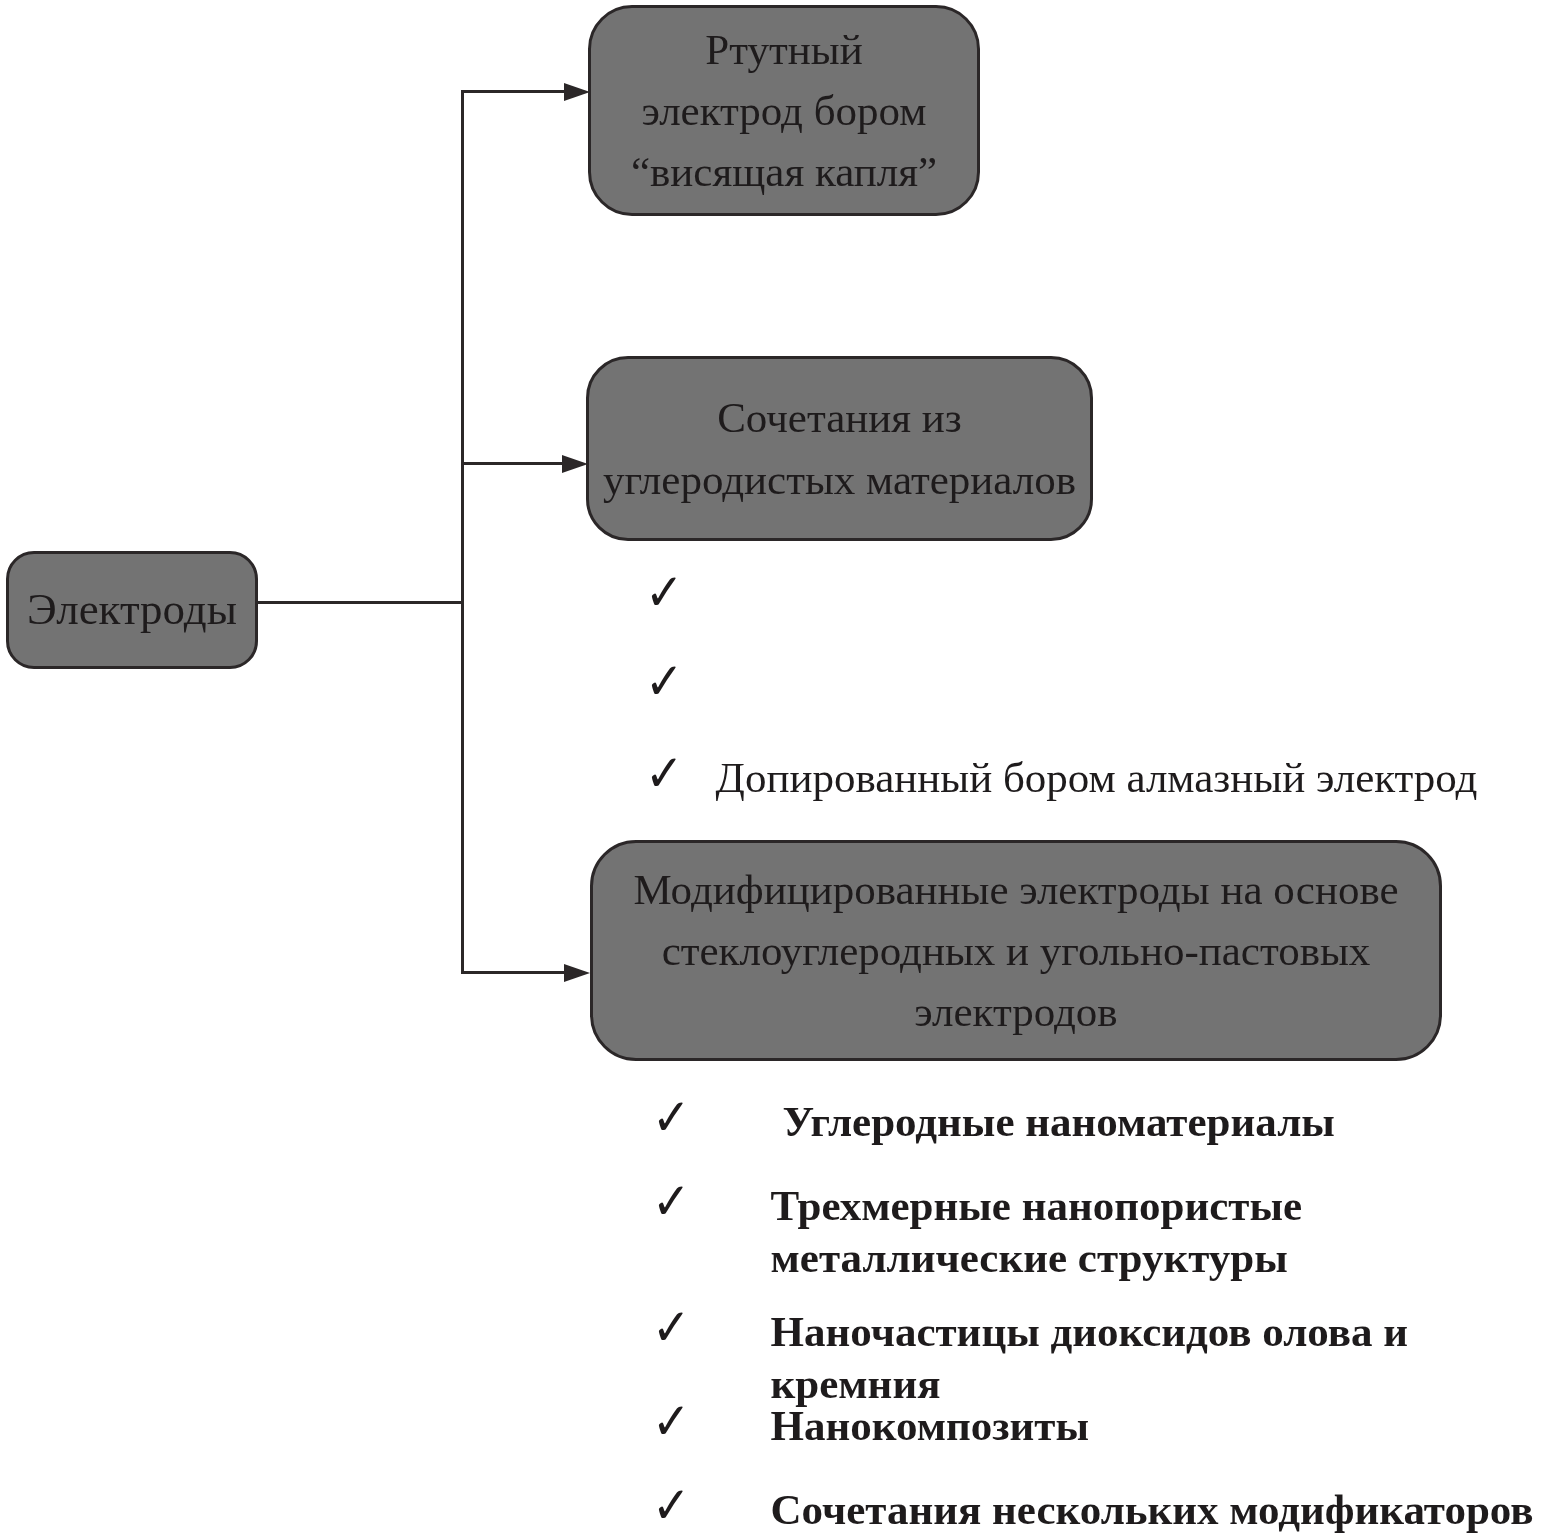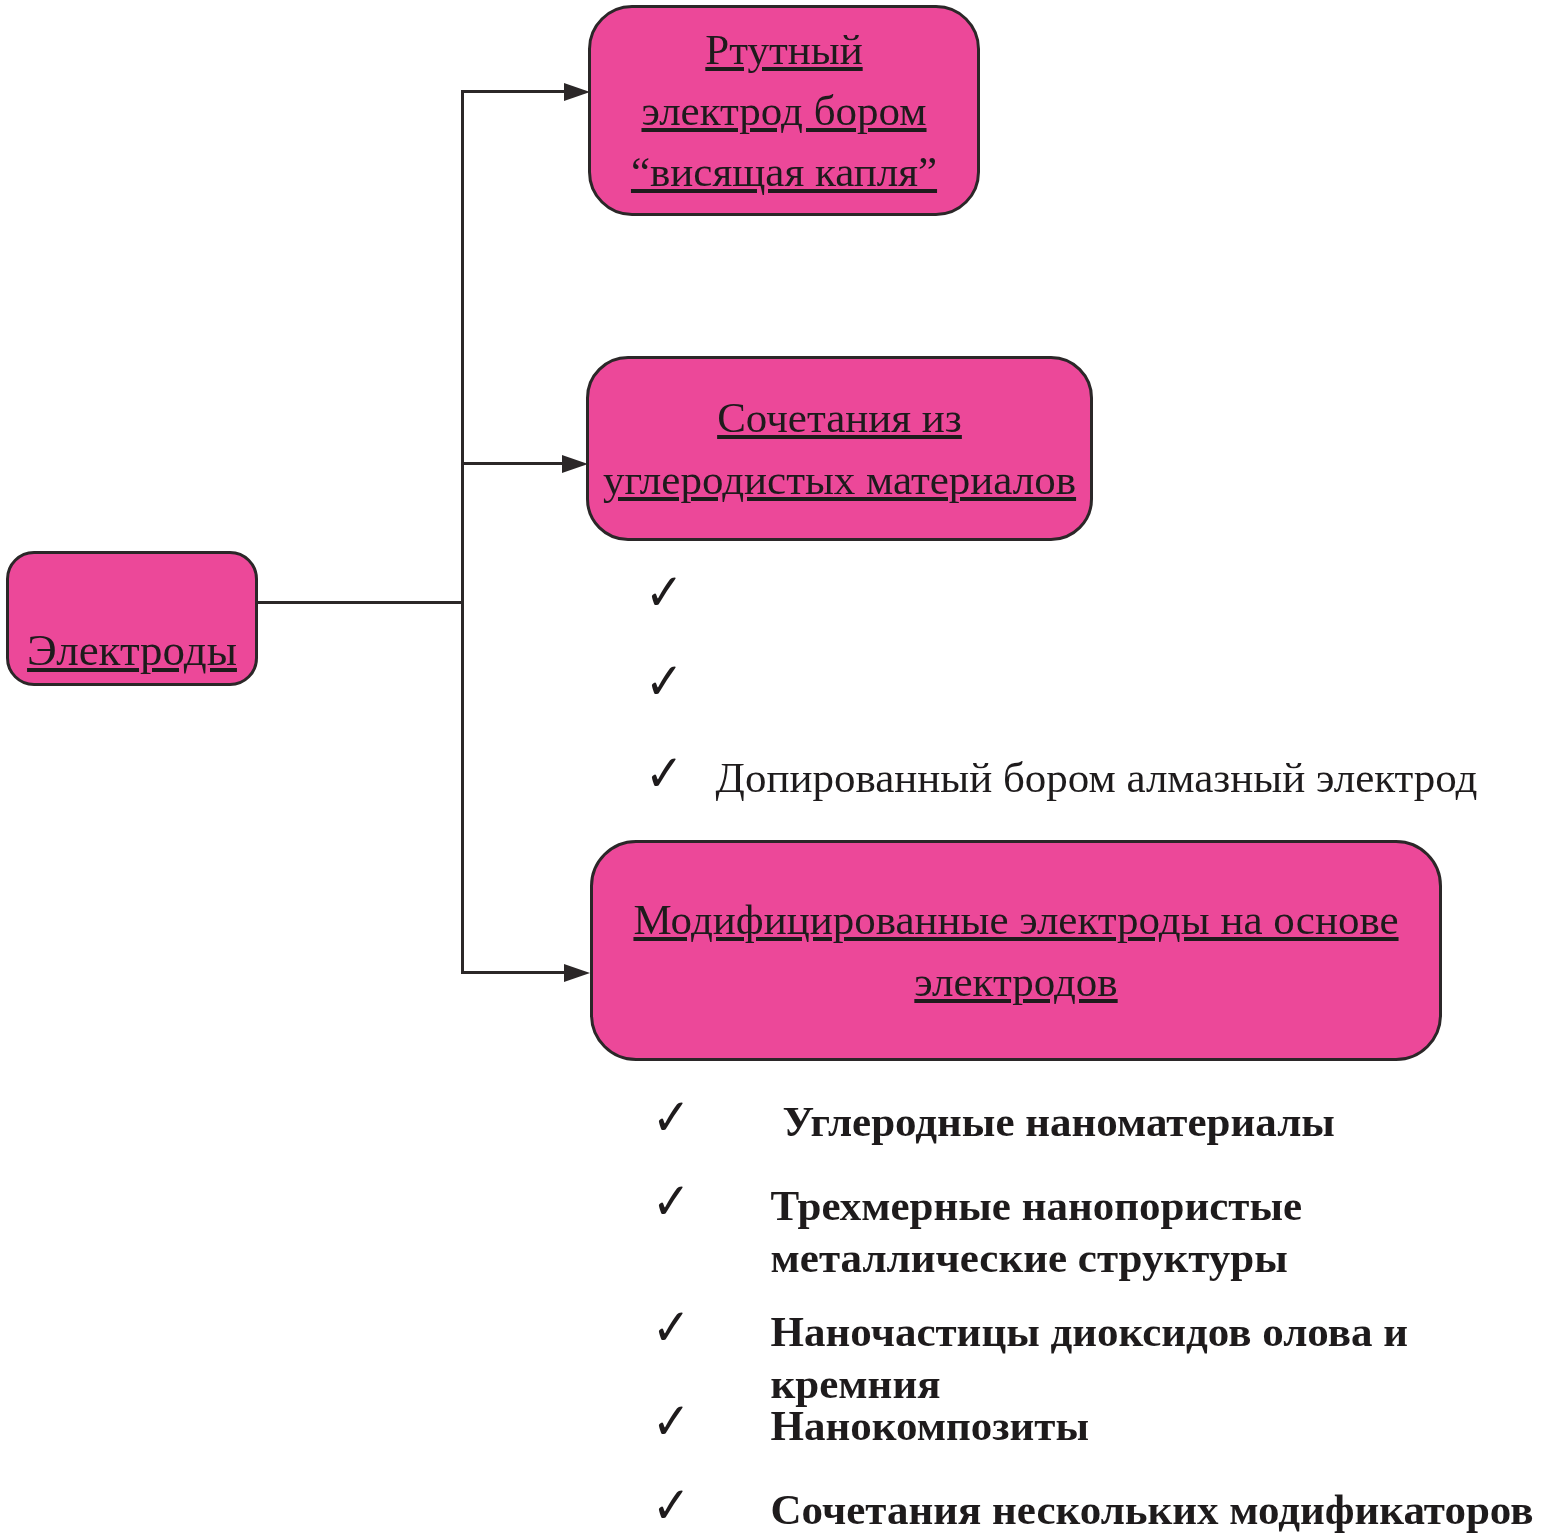--- a/index.html
+++ b/index.html
@@ -33,14 +33,13 @@
   .node {
     position: absolute;
     border: 3px solid #2b2728;
-    background: #ec4899;
+    background: #737373;
     display: flex;
     flex-direction: column;
     align-items: center;
     justify-content: center;
     text-align: center;
     box-sizing: border-box;
-    text-decoration: underline;
   }
   .node .bline {
     font-size: 43px;

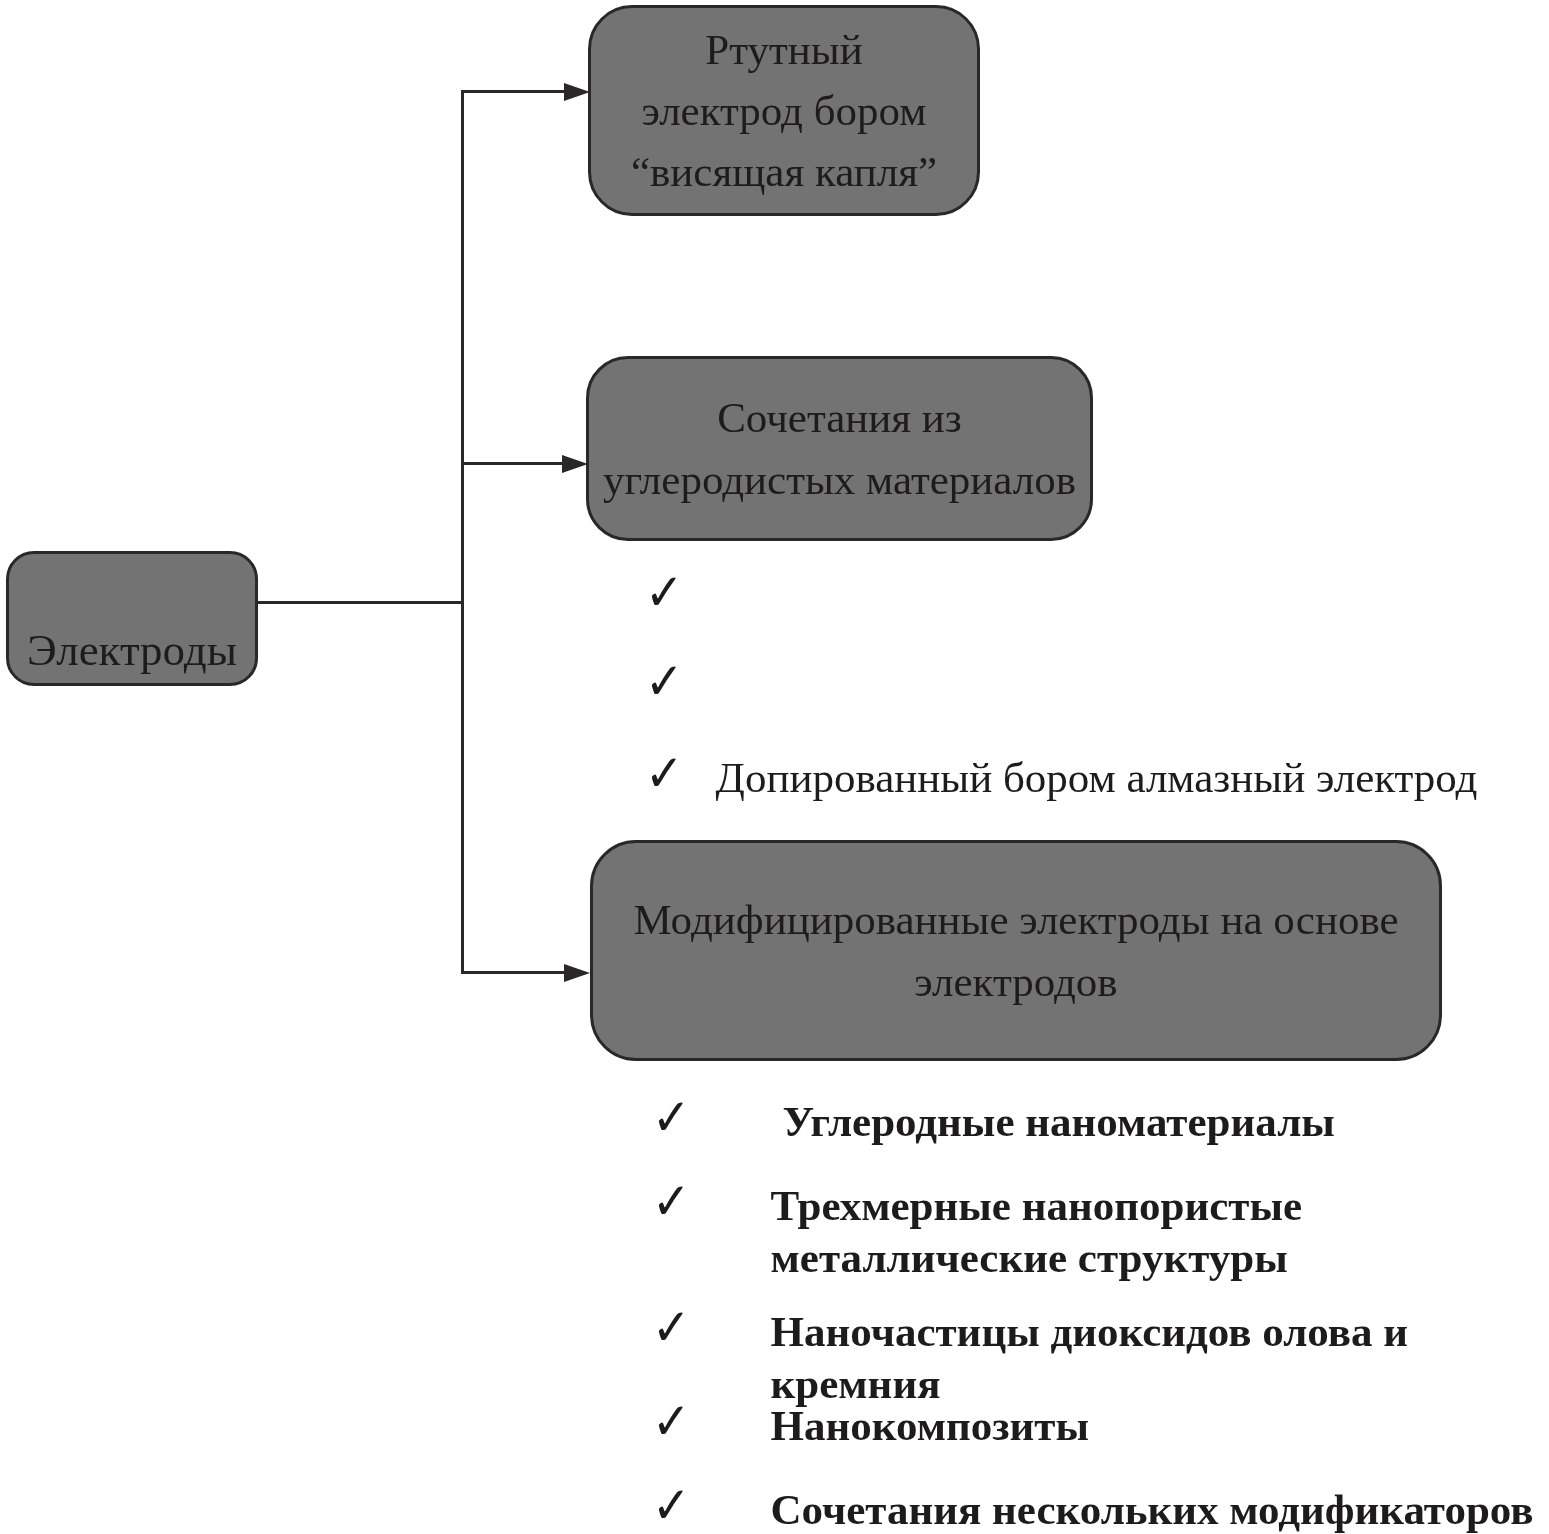--- a/index.html
+++ b/index.html
@@ -47,9 +47,8 @@
     white-space: nowrap;
   }
   #root-box {
-    left: 6px; top: 551px; width: 252px; height: 135px;
+    left: 6px; top: 551px; width: 252px; height: 118px;
     border-radius: 28px;
-    justify-content: flex-end;
   }
   #root-box .bline { font-size: 45px; }
   #box-mercury {

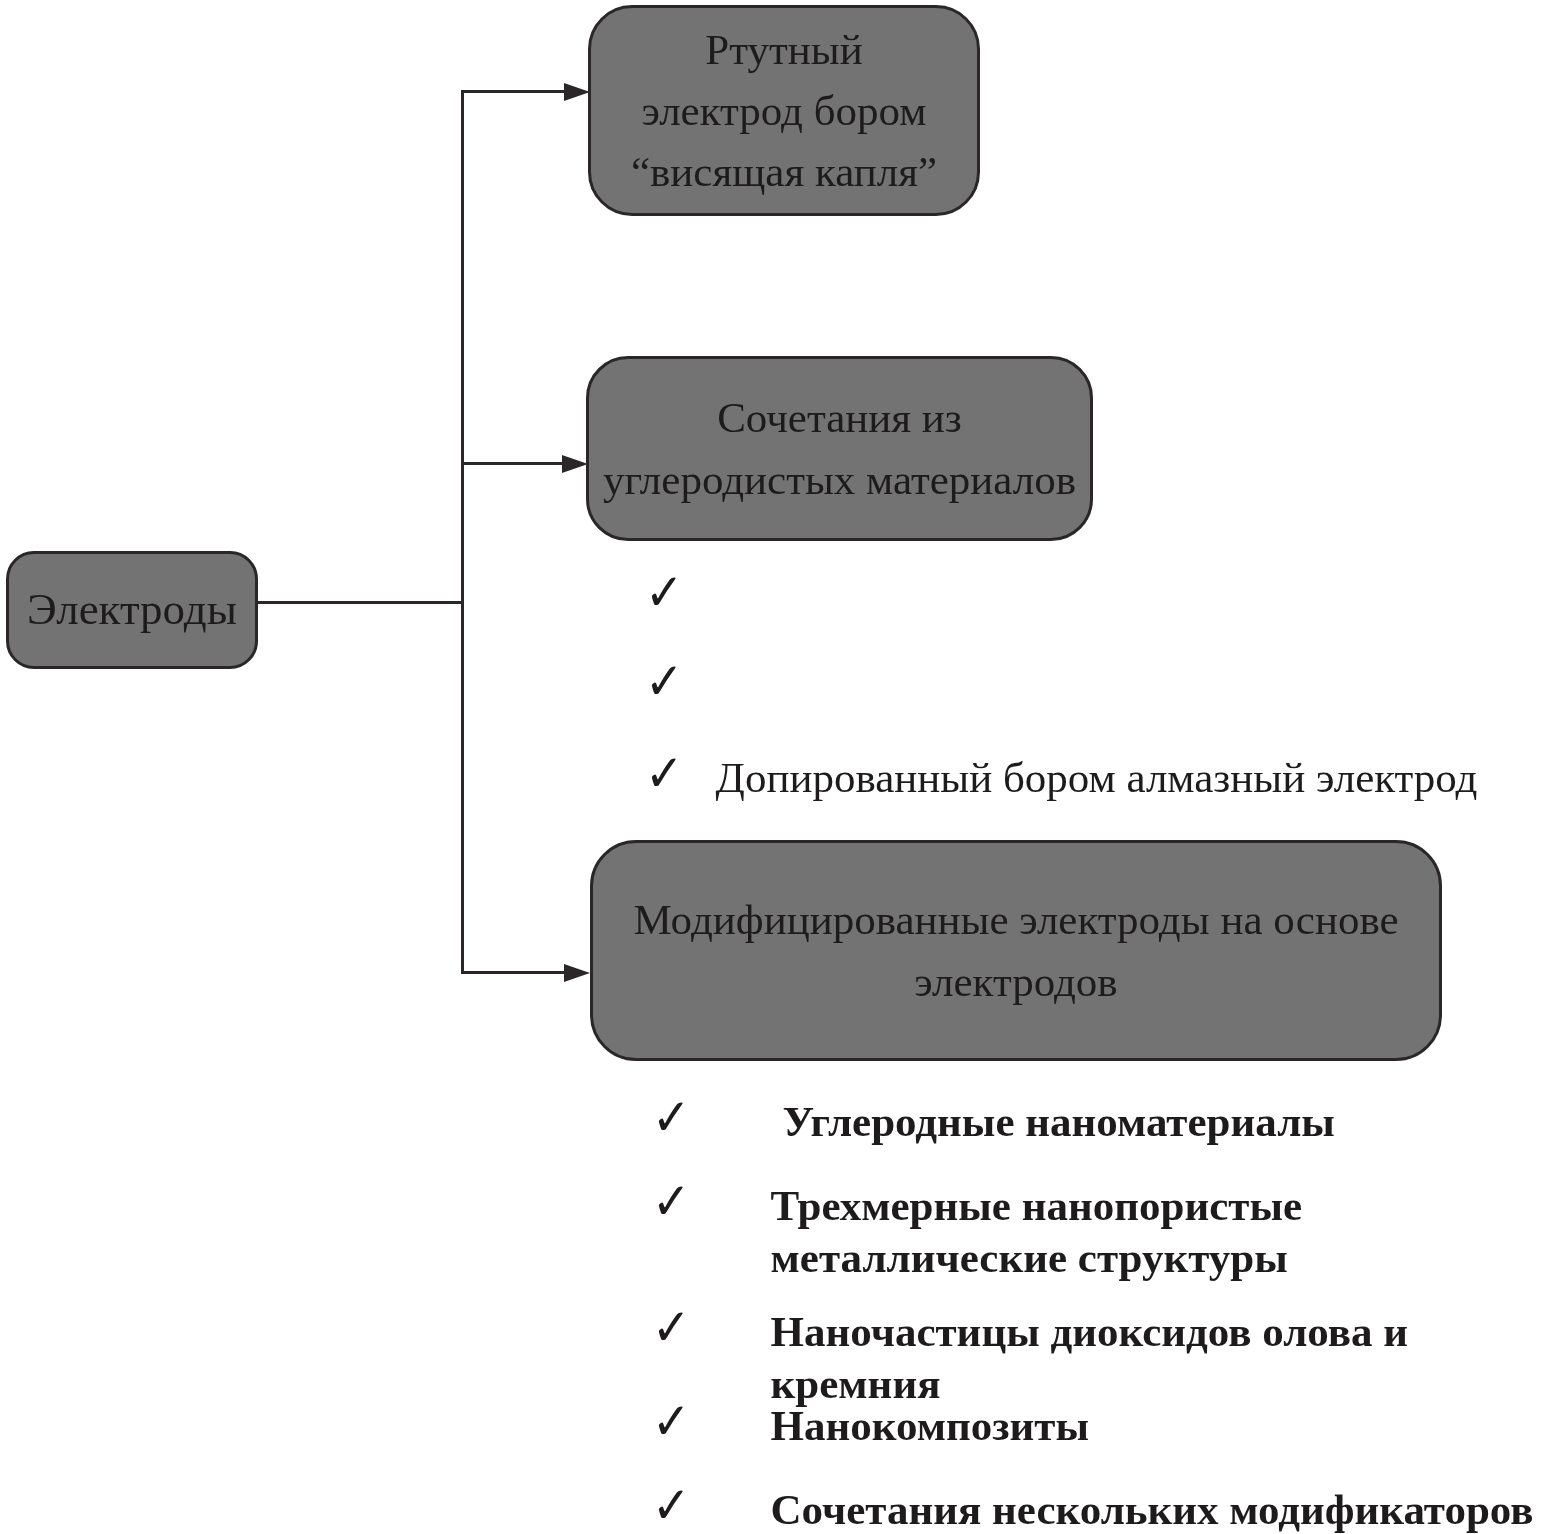--- a/index.html
+++ b/index.html
@@ -131,6 +131,7 @@
 
   <div class="node" id="box-modified">
     <div class="bline">Модифицированные электроды на основе</div>
+    <div class="bline">стеклоуглеродных и угольно-пастовых</div>
     <div class="bline">электродов</div>
   </div>
 

